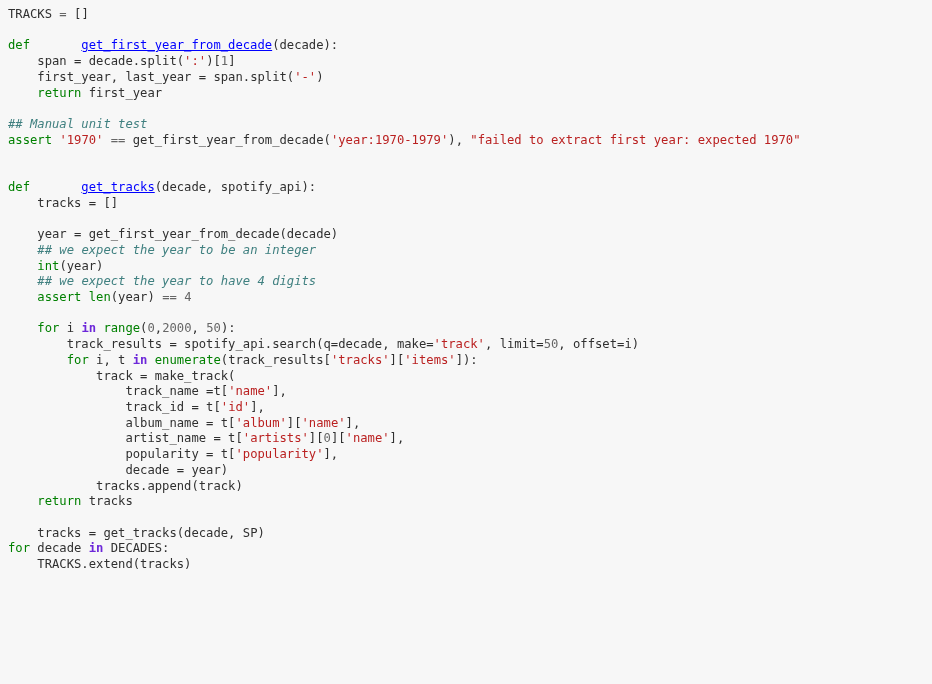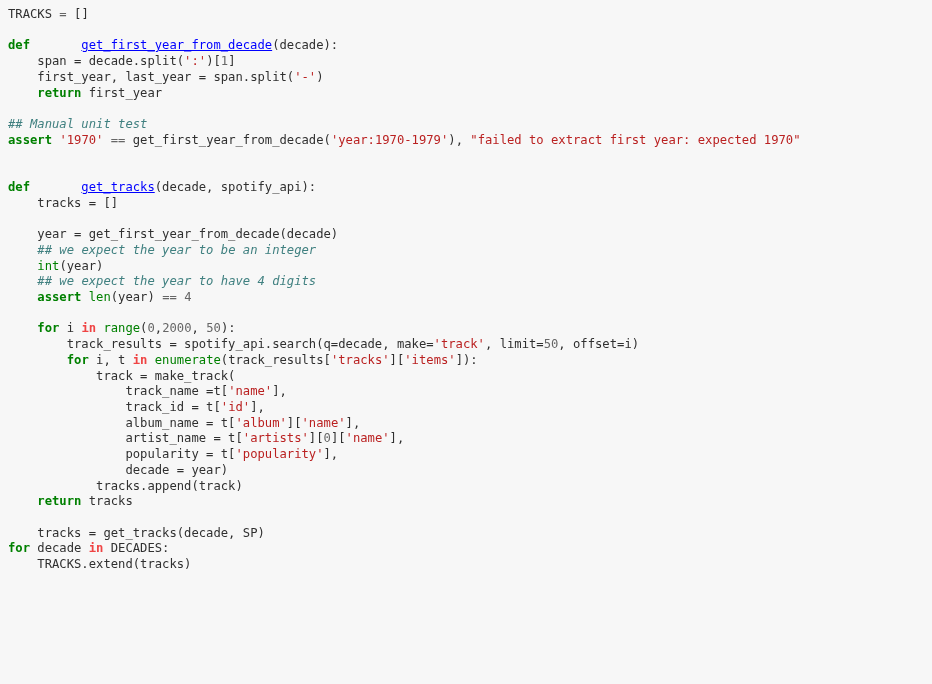--- a/index.html
+++ b/index.html
@@ -28,7 +28,7 @@
     letter-spacing: 0px;
   }
   
-  .k   { color: #008000; font-weight: bold; margin-top: 37px; }          
+  .k   { color: #008000; font-weight: normal; margin-top: 37px; }          
   .ow  { color: #ef4444; font-weight: bold; margin-top: 6px; }          
   .nf  { color: #0000ff; text-decoration: underline; margin-left: 44px; } 
   .nb  { color: #008000; }                             

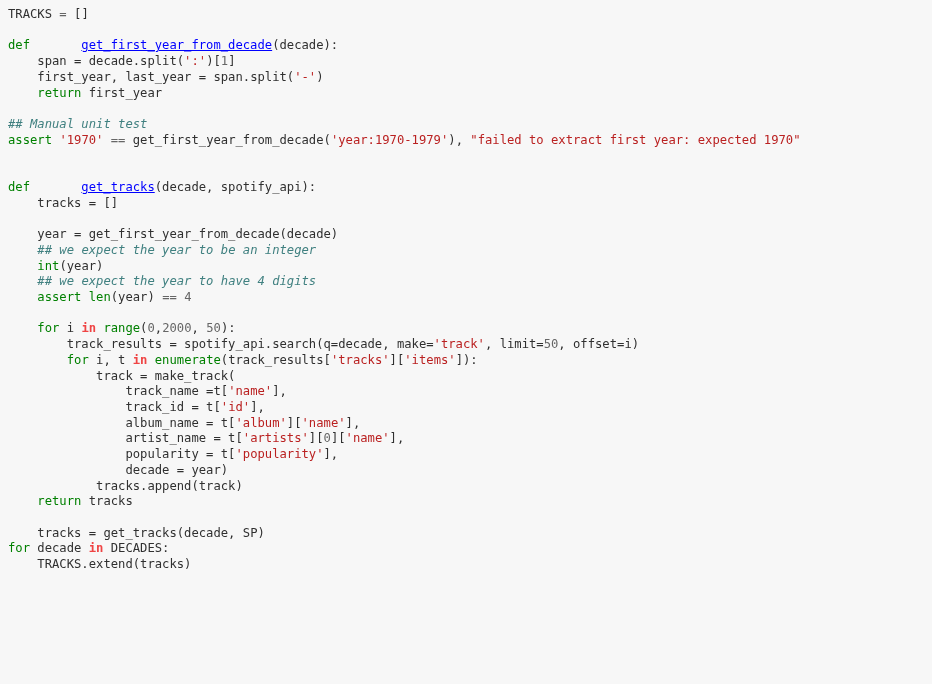--- a/index.html
+++ b/index.html
@@ -29,7 +29,7 @@
   }
   
   .k   { color: #008000; font-weight: normal; margin-top: 37px; }          
-  .ow  { color: #ef4444; font-weight: bold; margin-top: 6px; }          
+  .ow  { color: #6d28d9; font-weight: bold; margin-top: 6px; }          
   .nf  { color: #0000ff; text-decoration: underline; margin-left: 44px; } 
   .nb  { color: #008000; }                             
   .s   { color: #ba2121; }                             

